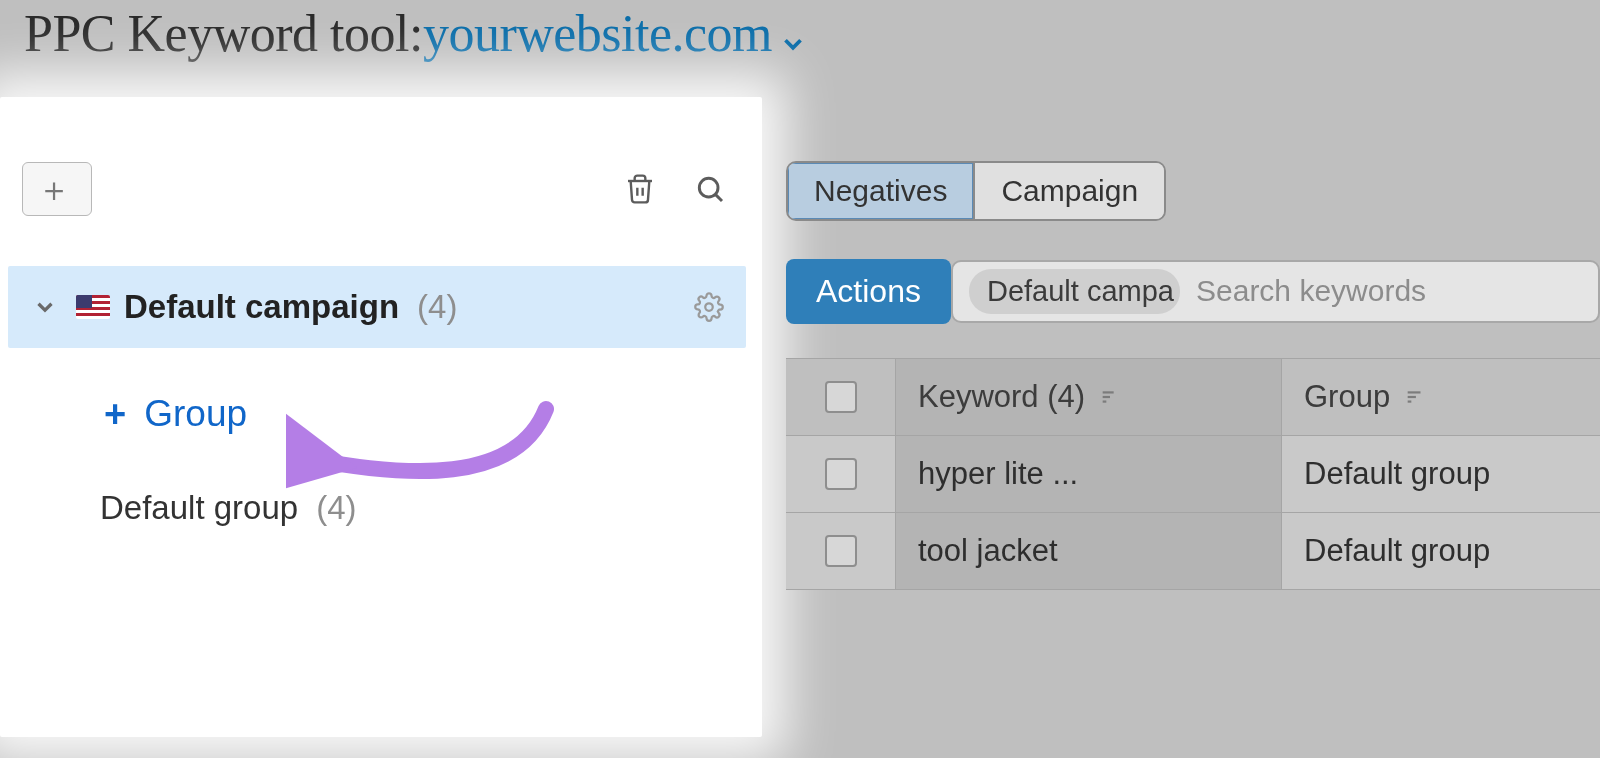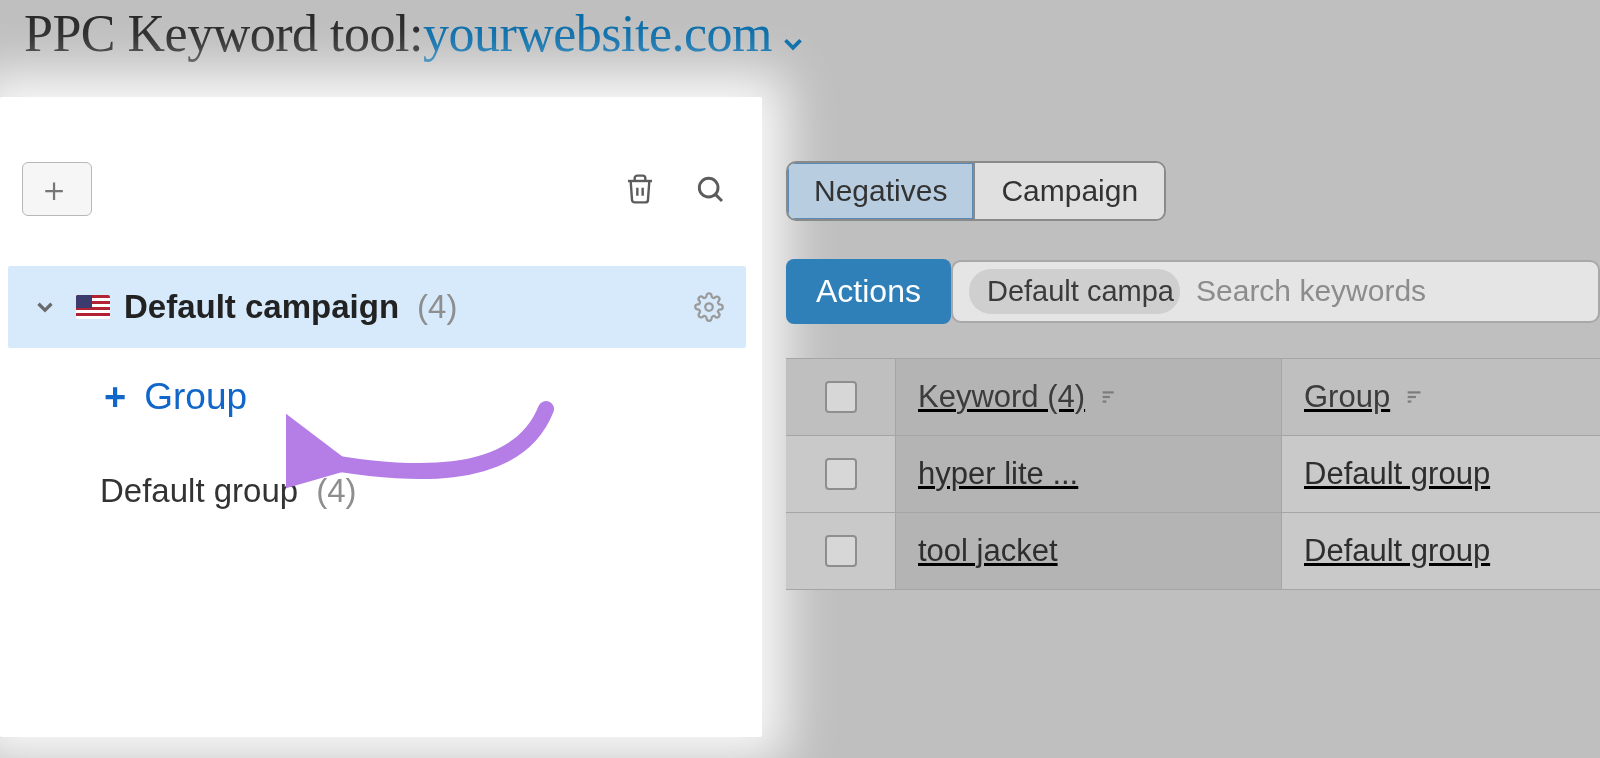--- a/index.html
+++ b/index.html
@@ -50,7 +50,7 @@
     .campaign-row {
       background: #d6eafb;
       border-radius: 2px;
-      margin: 0 -14px;
+      margin: 17px -14px;
       padding: 22px 22px 22px 24px;
       display: flex;
       align-items: center;

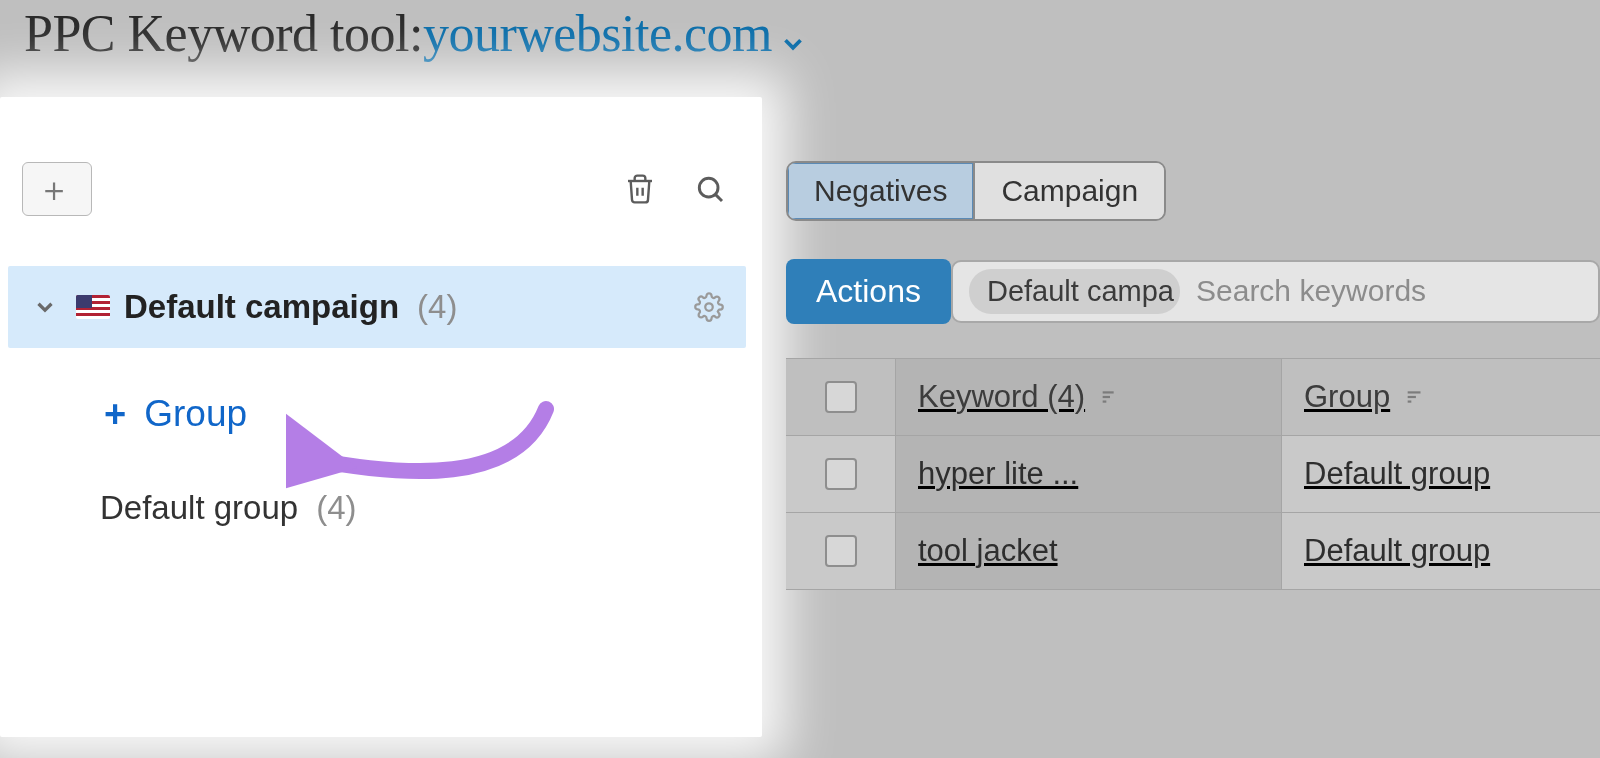--- a/index.html
+++ b/index.html
@@ -157,7 +157,7 @@
     }
     .search-input::placeholder { color: #8c8c8c; }
 
-    .table { margin-top: 34px; text-decoration: underline; }
+    .table { margin-top: 34px; }
     .thead {
       display: flex;
       background: #bfbfbf;

